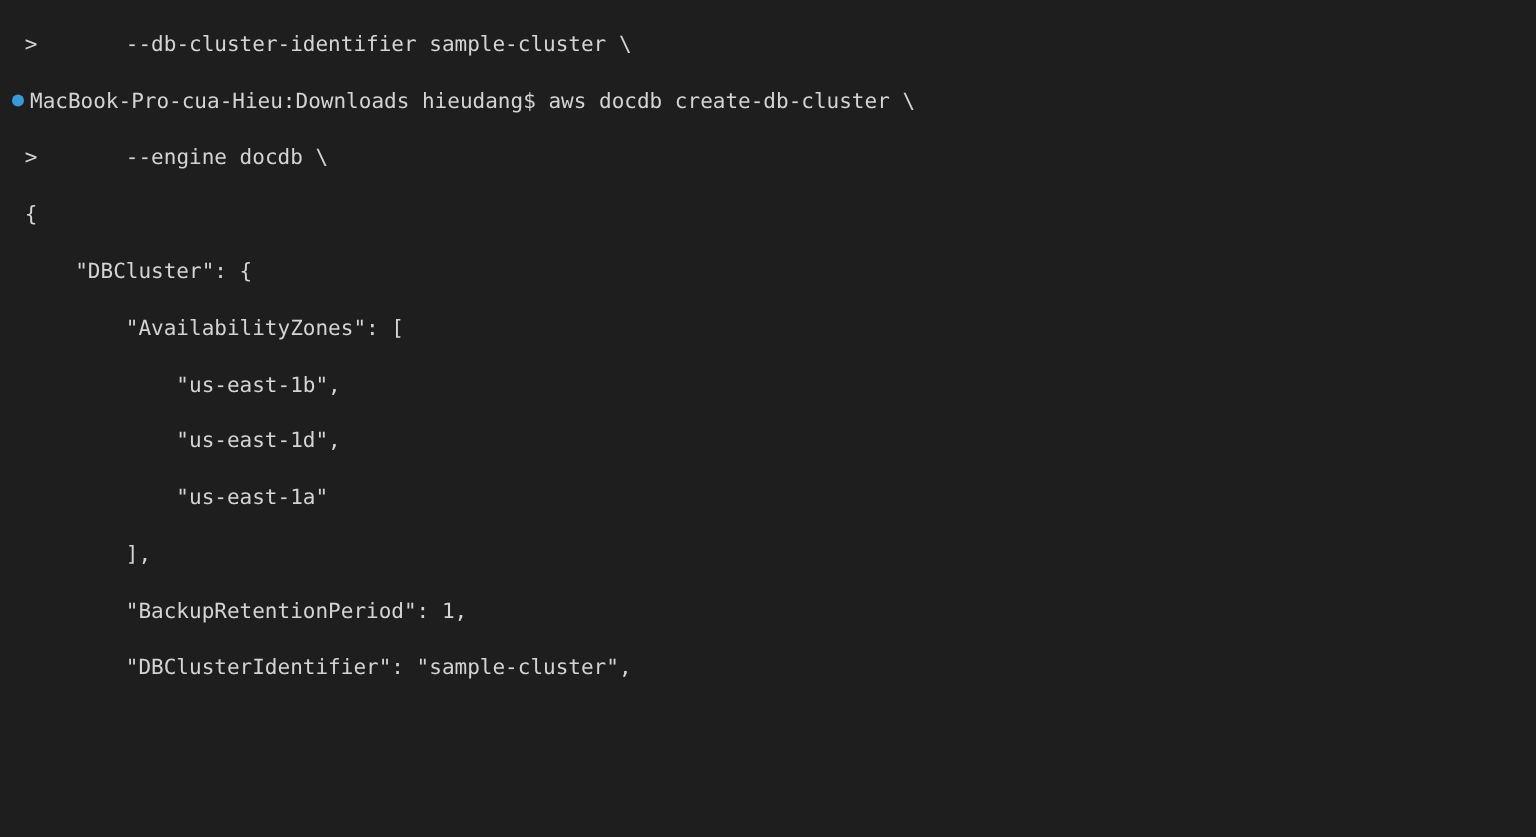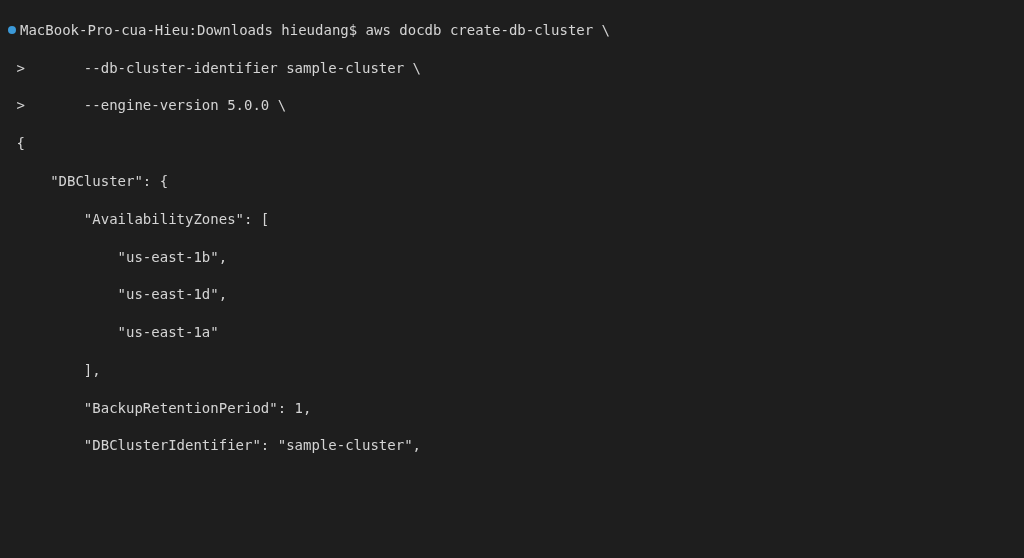--- a/index.html
+++ b/index.html
@@ -36,8 +36,8 @@
 <body>
 
 <div class="terminal">
+<span class="line"> &gt; <span>      --db-cluster-identifier sample-cluster \</span></span>
 <span class="line"><span class="dot"></span><span><span>MacBook-Pro-cua-Hieu</span>:<span>Downloads</span> <span>hieudang</span>$ </span><span>aws docdb create-db-cluster \</span></span>
-<span class="line"> &gt; <span>      --db-cluster-identifier sample-cluster \</span></span>
 <span class="line"> &gt; <span>      --engine-version 5.0.0 \</span></span>
 <span class="line"> <span>{</span></span>
 <span class="line"> <span>    "DBCluster": {</span></span>

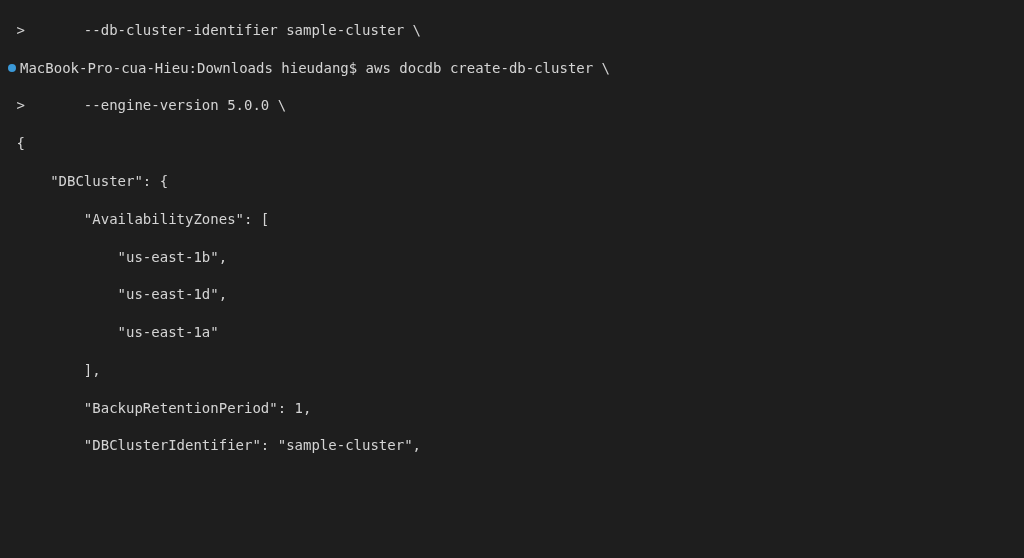--- a/index.html
+++ b/index.html
@@ -38,6 +38,7 @@
 <div class="terminal">
 <span class="line"> &gt; <span>      --db-cluster-identifier sample-cluster \</span></span>
 <span class="line"><span class="dot"></span><span><span>MacBook-Pro-cua-Hieu</span>:<span>Downloads</span> <span>hieudang</span>$ </span><span>aws docdb create-db-cluster \</span></span>
+<span class="line"> &gt; <span>      --engine docdb \</span></span>
 <span class="line"> &gt; <span>      --engine-version 5.0.0 \</span></span>
 <span class="line"> <span>{</span></span>
 <span class="line"> <span>    "DBCluster": {</span></span>

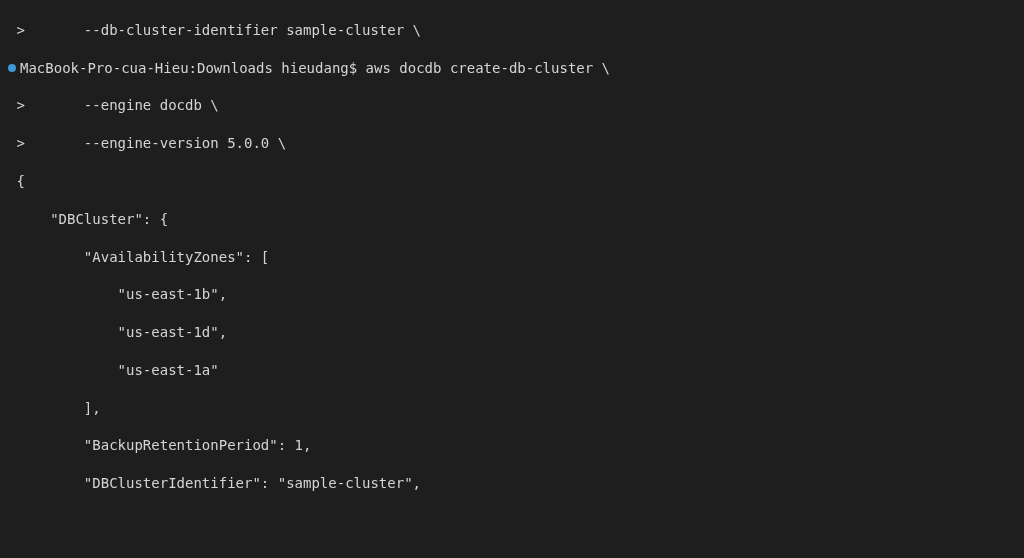--- a/index.html
+++ b/index.html
@@ -39,7 +39,6 @@
 <span class="line"> &gt; <span>      --db-cluster-identifier sample-cluster \</span></span>
 <span class="line"><span class="dot"></span><span><span>MacBook-Pro-cua-Hieu</span>:<span>Downloads</span> <span>hieudang</span>$ </span><span>aws docdb create-db-cluster \</span></span>
 <span class="line"> &gt; <span>      --engine docdb \</span></span>
-<span class="line"> &gt; <span>      --engine-version 5.0.0 \</span></span>
 <span class="line"> <span>{</span></span>
 <span class="line"> <span>    "DBCluster": {</span></span>
 <span class="line"> <span>        "AvailabilityZones": [</span></span>

